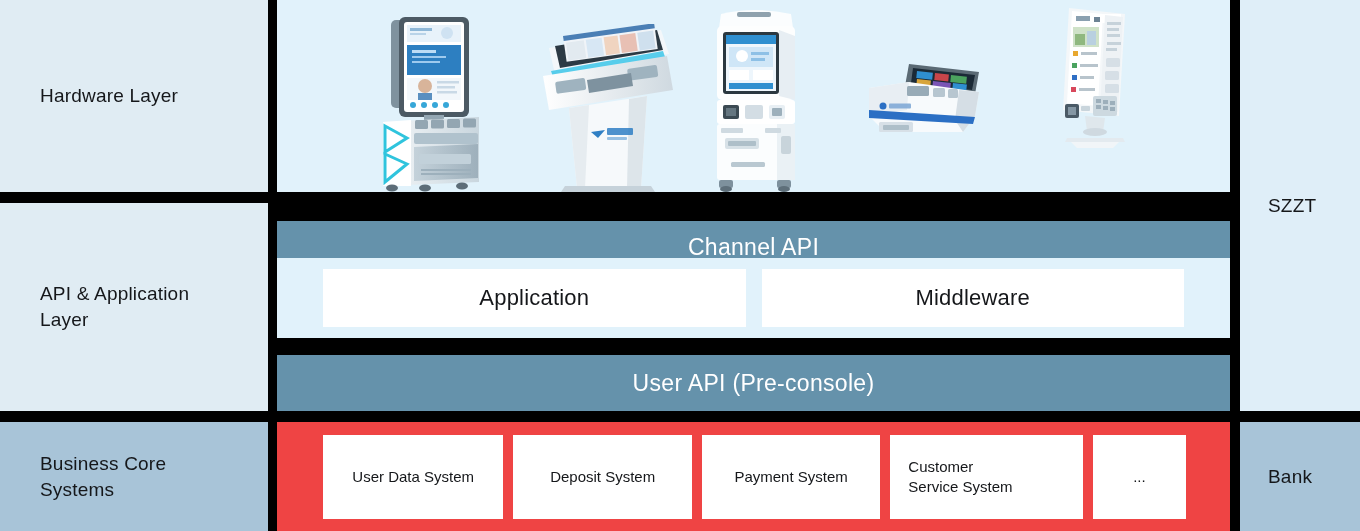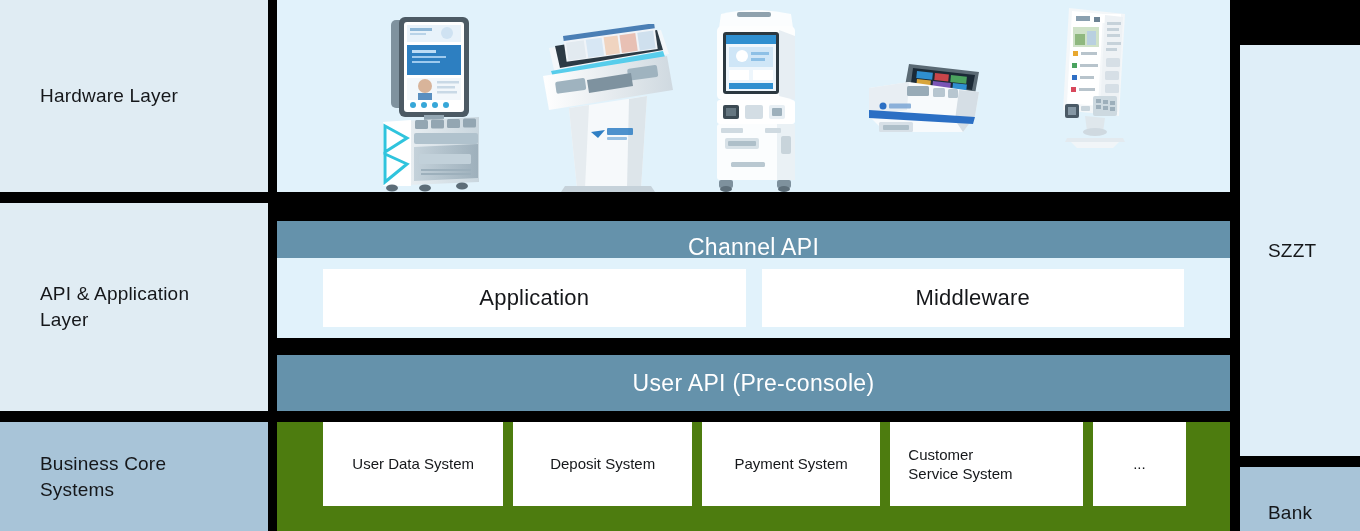--- a/index.html
+++ b/index.html
@@ -50,7 +50,6 @@
     font-size: 19px;
     color: #15171a;
     letter-spacing: 0.2px;
-    margin-top: 45px;
   }
   .owner-szzt { background: #dfeef8; }
   .owner-bank { background: #a8c4d8; }

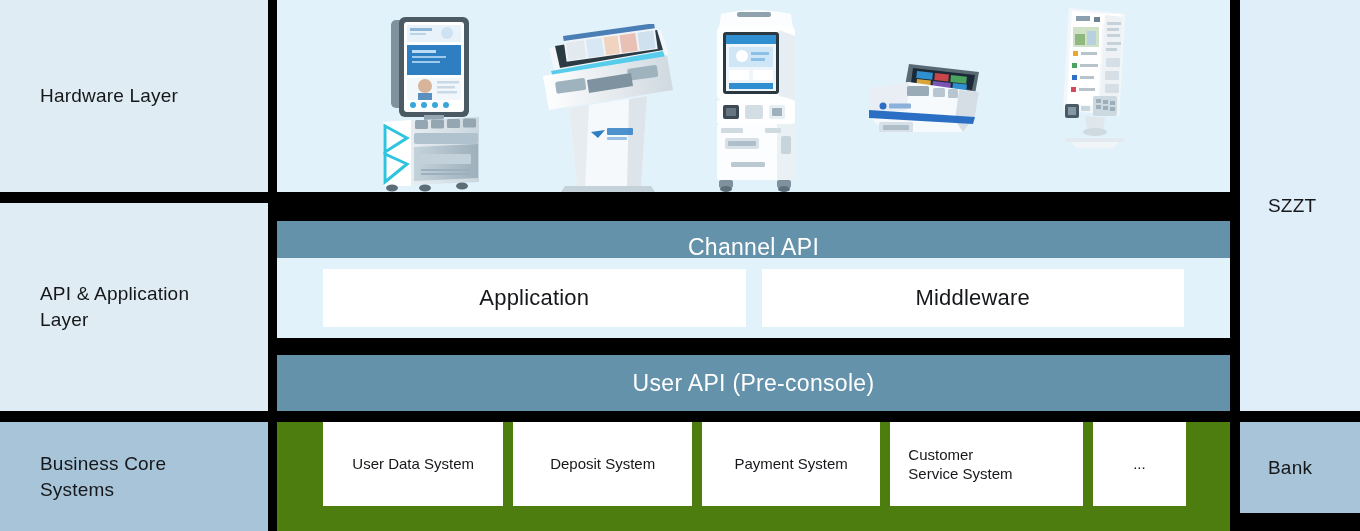--- a/index.html
+++ b/index.html
@@ -100,9 +100,9 @@
 
   
   #business-area {
-    background: #4d7c0f;
-    display: flex;
-    align-items: flex-start;
+    background: #ef4444;
+    display: flex;
+    align-items: center;
     gap: 10px;
     padding: 0 44px 0 46px;
   }

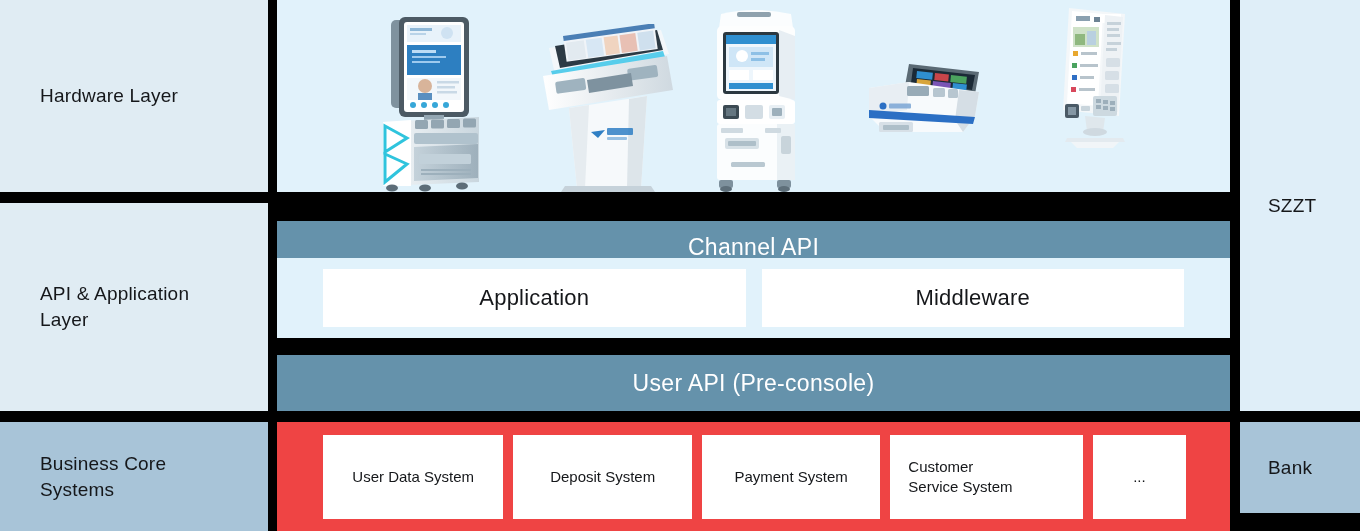--- a/index.html
+++ b/index.html
@@ -393,7 +393,7 @@
     <span>SZZT</span>
   </div>
 
-  <div class="block owner-bank owner-label" style="left:1240px; top:422px; width:120px; height:91px;">
+  <div class="block owner-bank owner-label" style="left:1240px; top:422px; width:120px; height:109px;">
     <span>Bank</span>
   </div>
 

